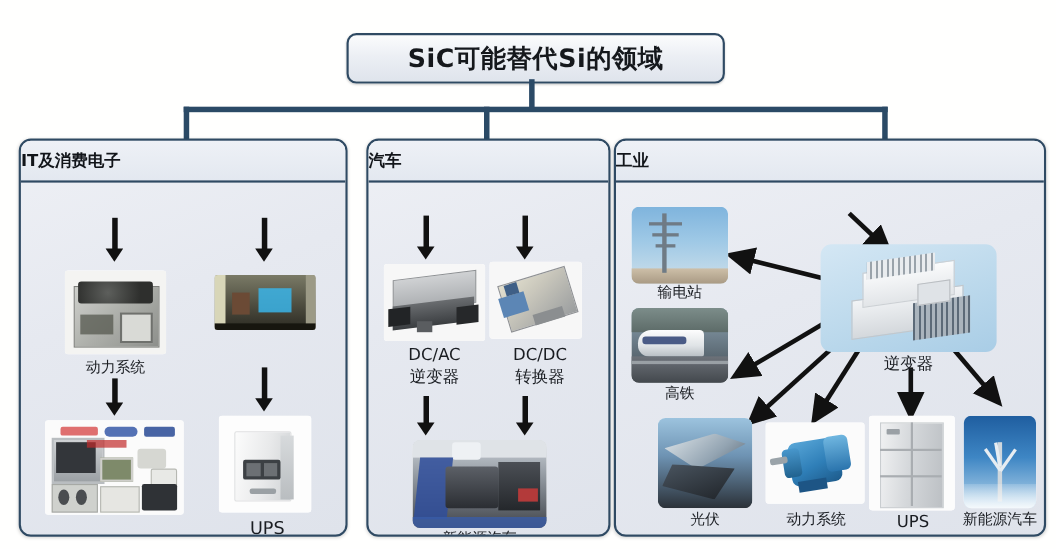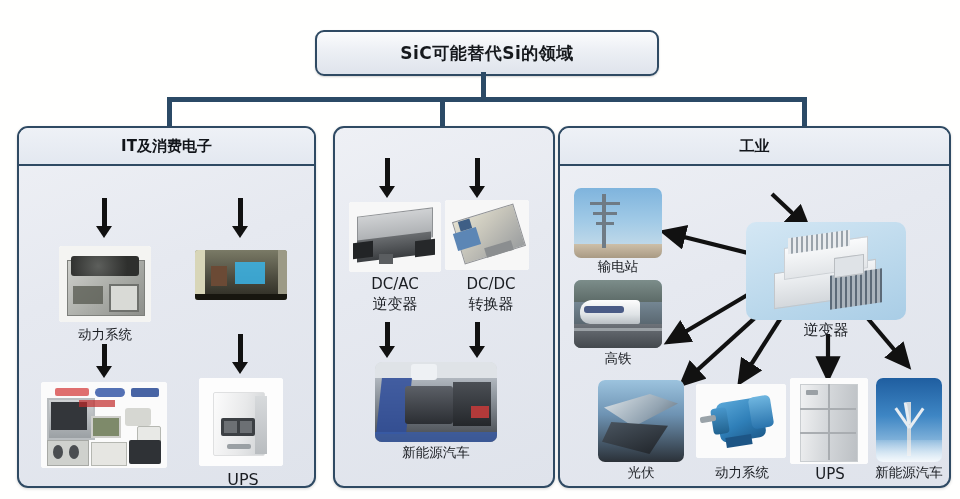--- a/index.html
+++ b/index.html
@@ -15,7 +15,7 @@
     box-shadow:0 1px 2px rgba(0,0,0,.18);
     display:flex;align-items:center;justify-content:center;
   }
-  .root-title{font-size:17px;font-weight:bold;color:#15181c;letter-spacing:.5px;}
+  .root-title{font-size:23px;font-weight:bold;color:#15181c;letter-spacing:.5px;}
 
   
   .conn{position:absolute;background:#2b4a66;}

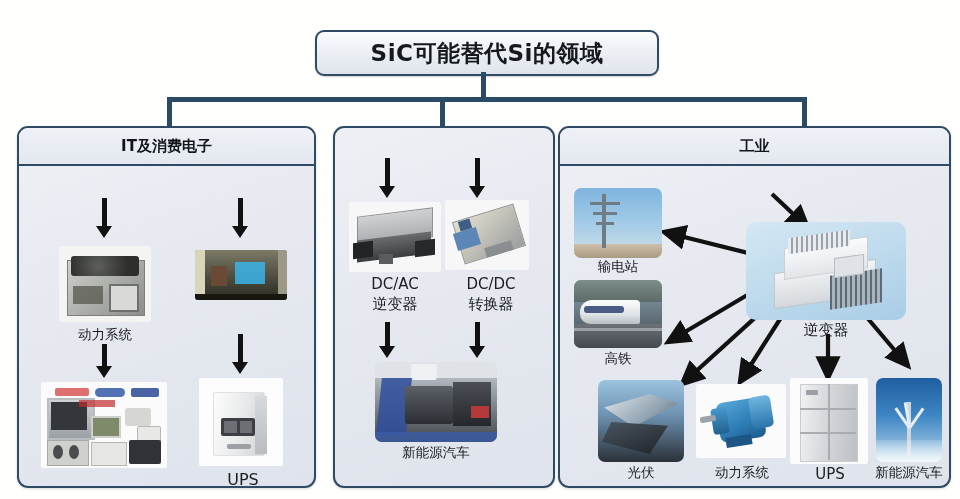--- a/index.html
+++ b/index.html
@@ -26,7 +26,7 @@
          box-shadow:0 1px 3px rgba(0,0,0,.16);overflow:hidden;}
   .panel-header{height:36px;border-bottom:2.5px solid #2f4a63;
       background:linear-gradient(180deg,#eef1f6 0%,#e3e8f0 100%);
-      display:flex;align-items:center;justify-content:center;}
+      display:flex;align-items:center;justify-content:flex-start;}
   .panel-title{font-size:15px;font-weight:bold;color:#12151a;}
   .panel-body{position:relative;width:100%;height:calc(100% - 38px);}
 

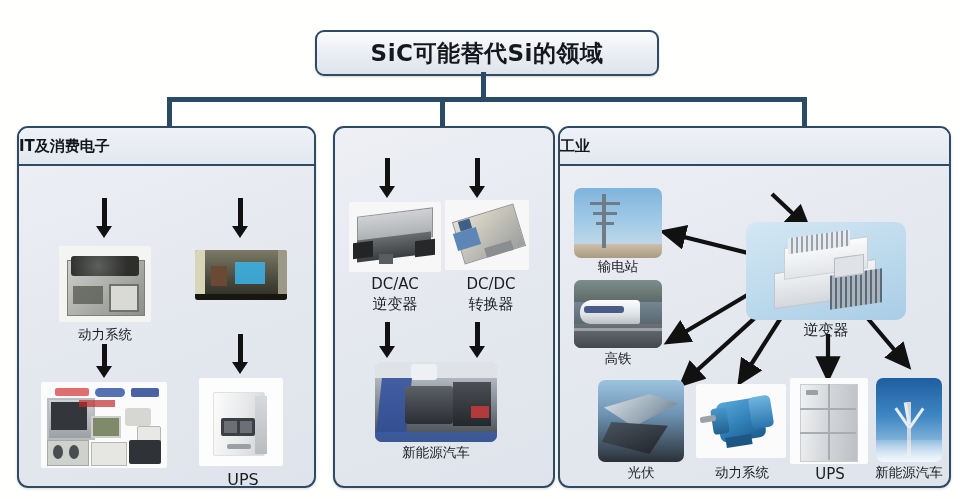--- a/index.html
+++ b/index.html
@@ -143,6 +143,9 @@
   </div>
 
   <div class="panel" style="left:333px;top:126px;width:218px;height:358px;">
+    <div class="panel-header">
+      <span class="panel-title">汽车</span>
+    </div>
     <div class="panel-body">
 
       <div class="arrow-v" style="left:43px;top:30px;width:18px;height:40px;">

